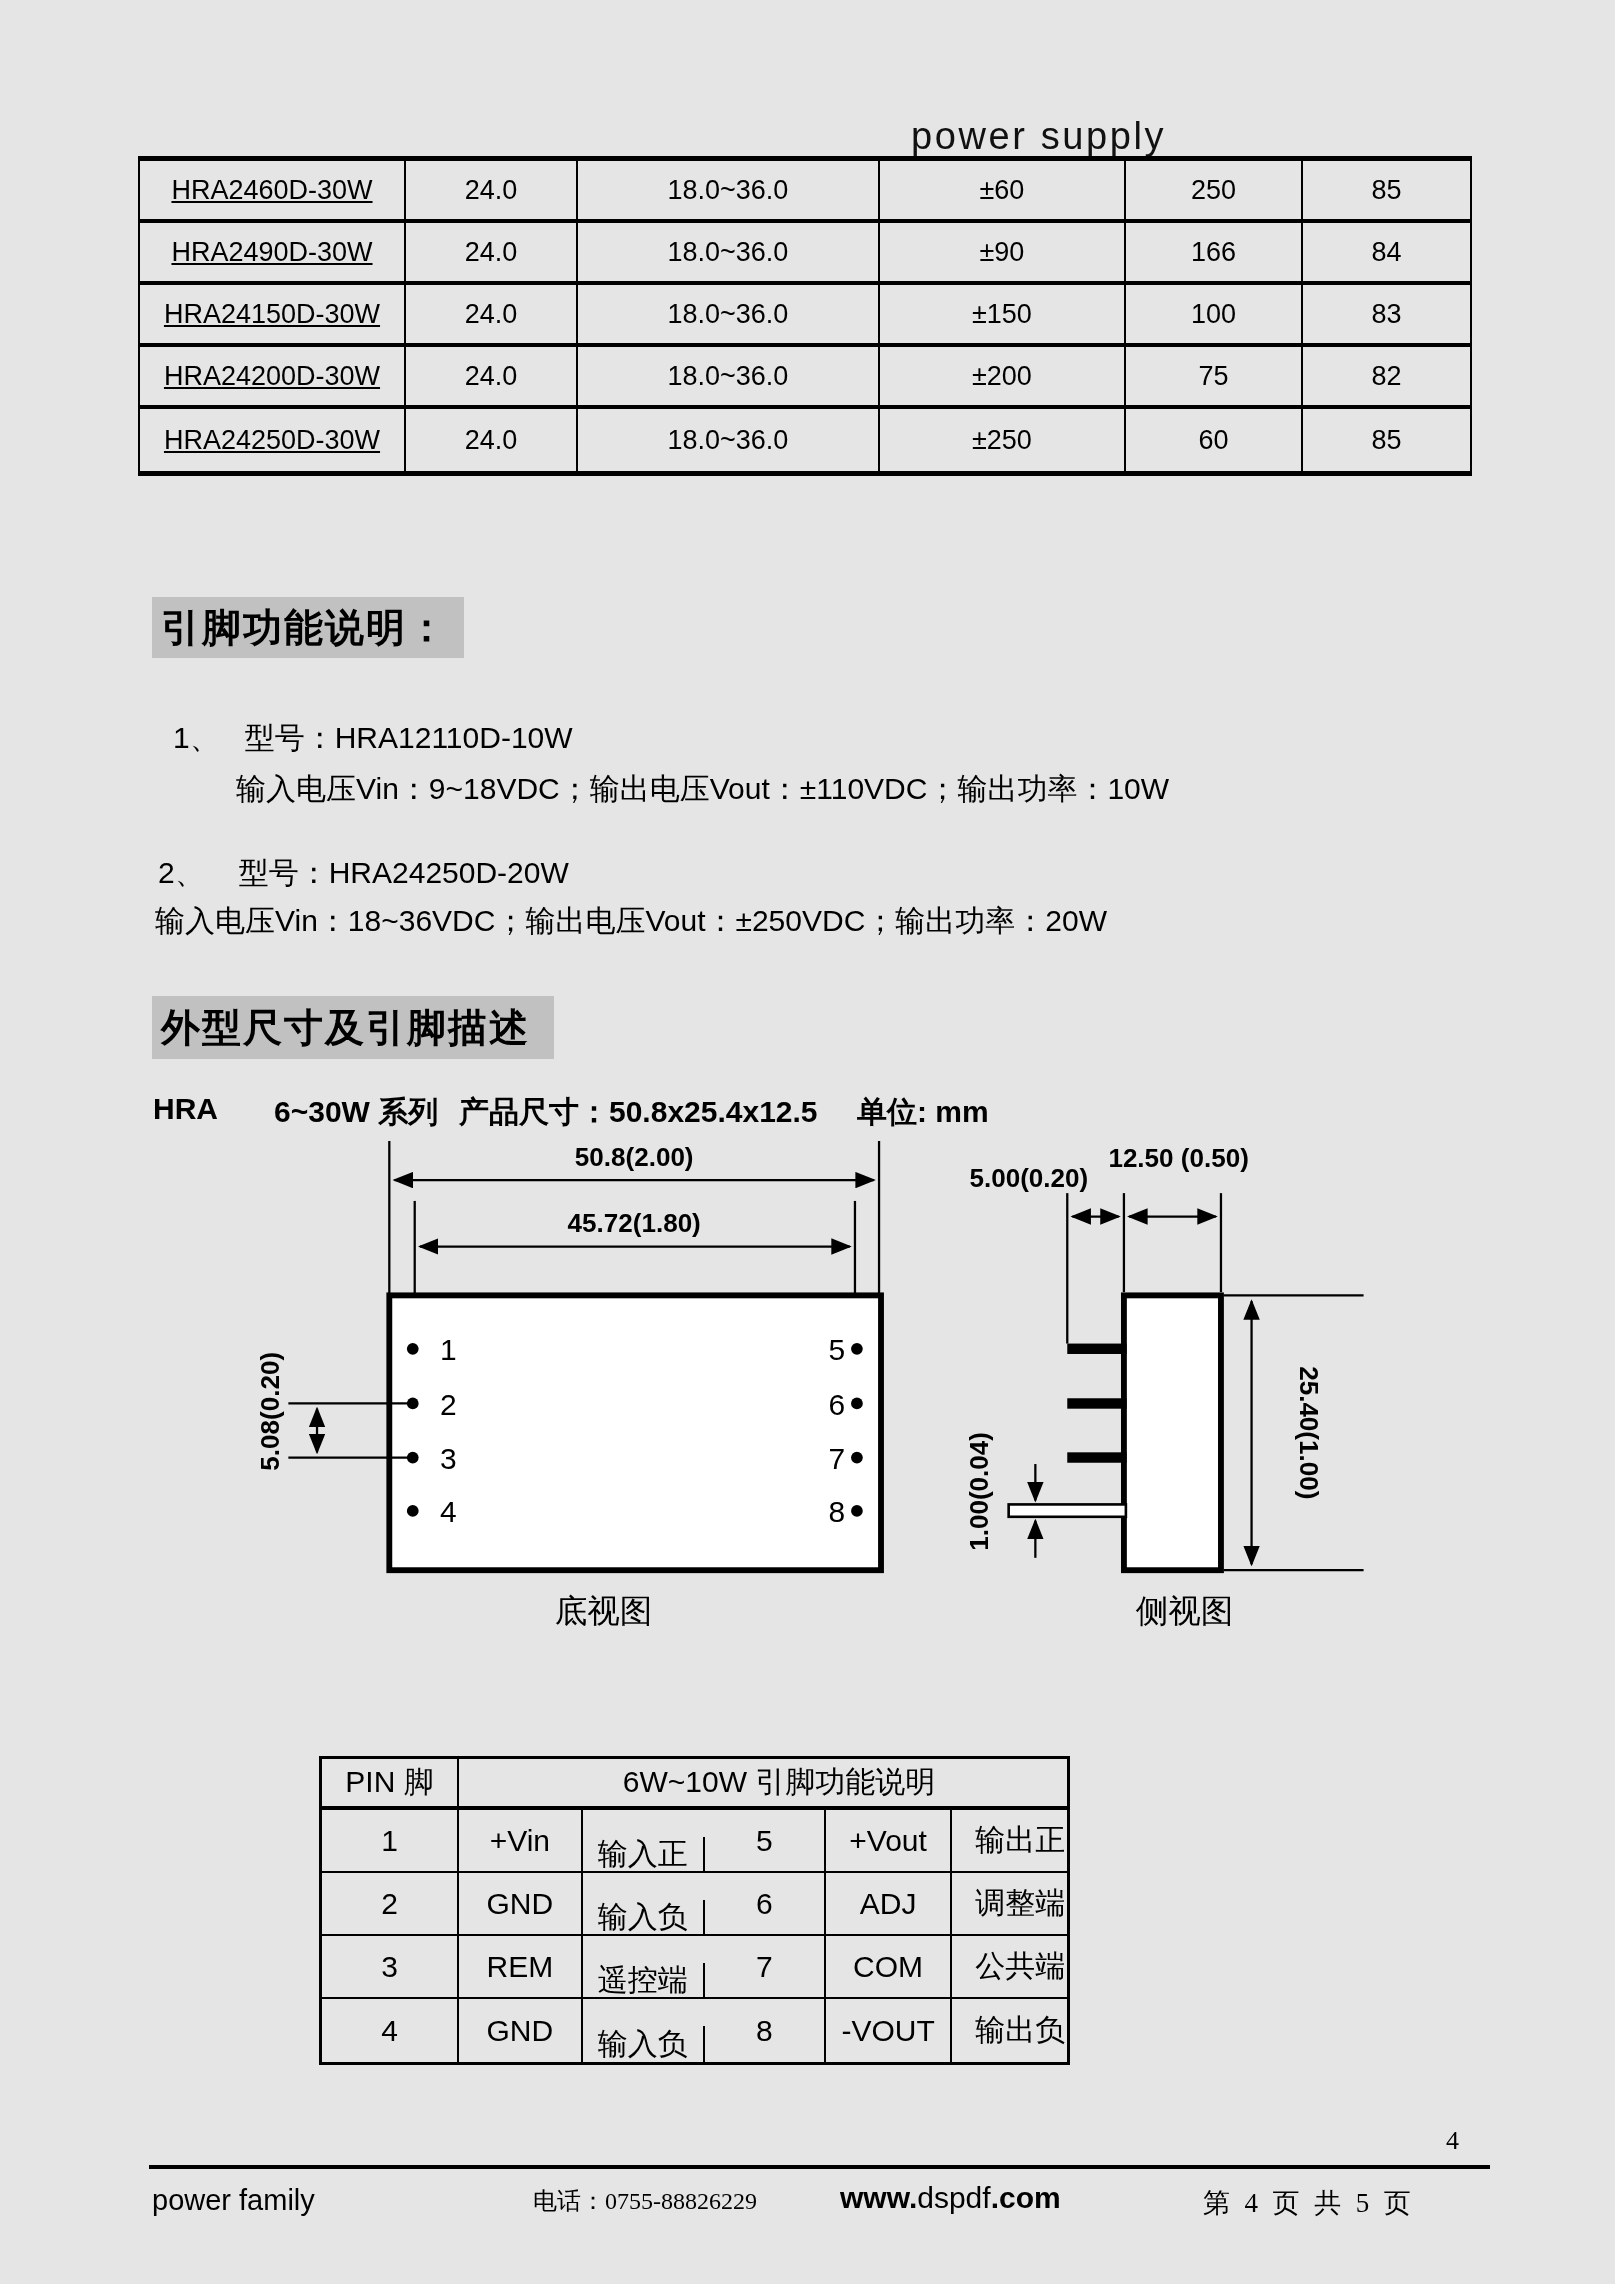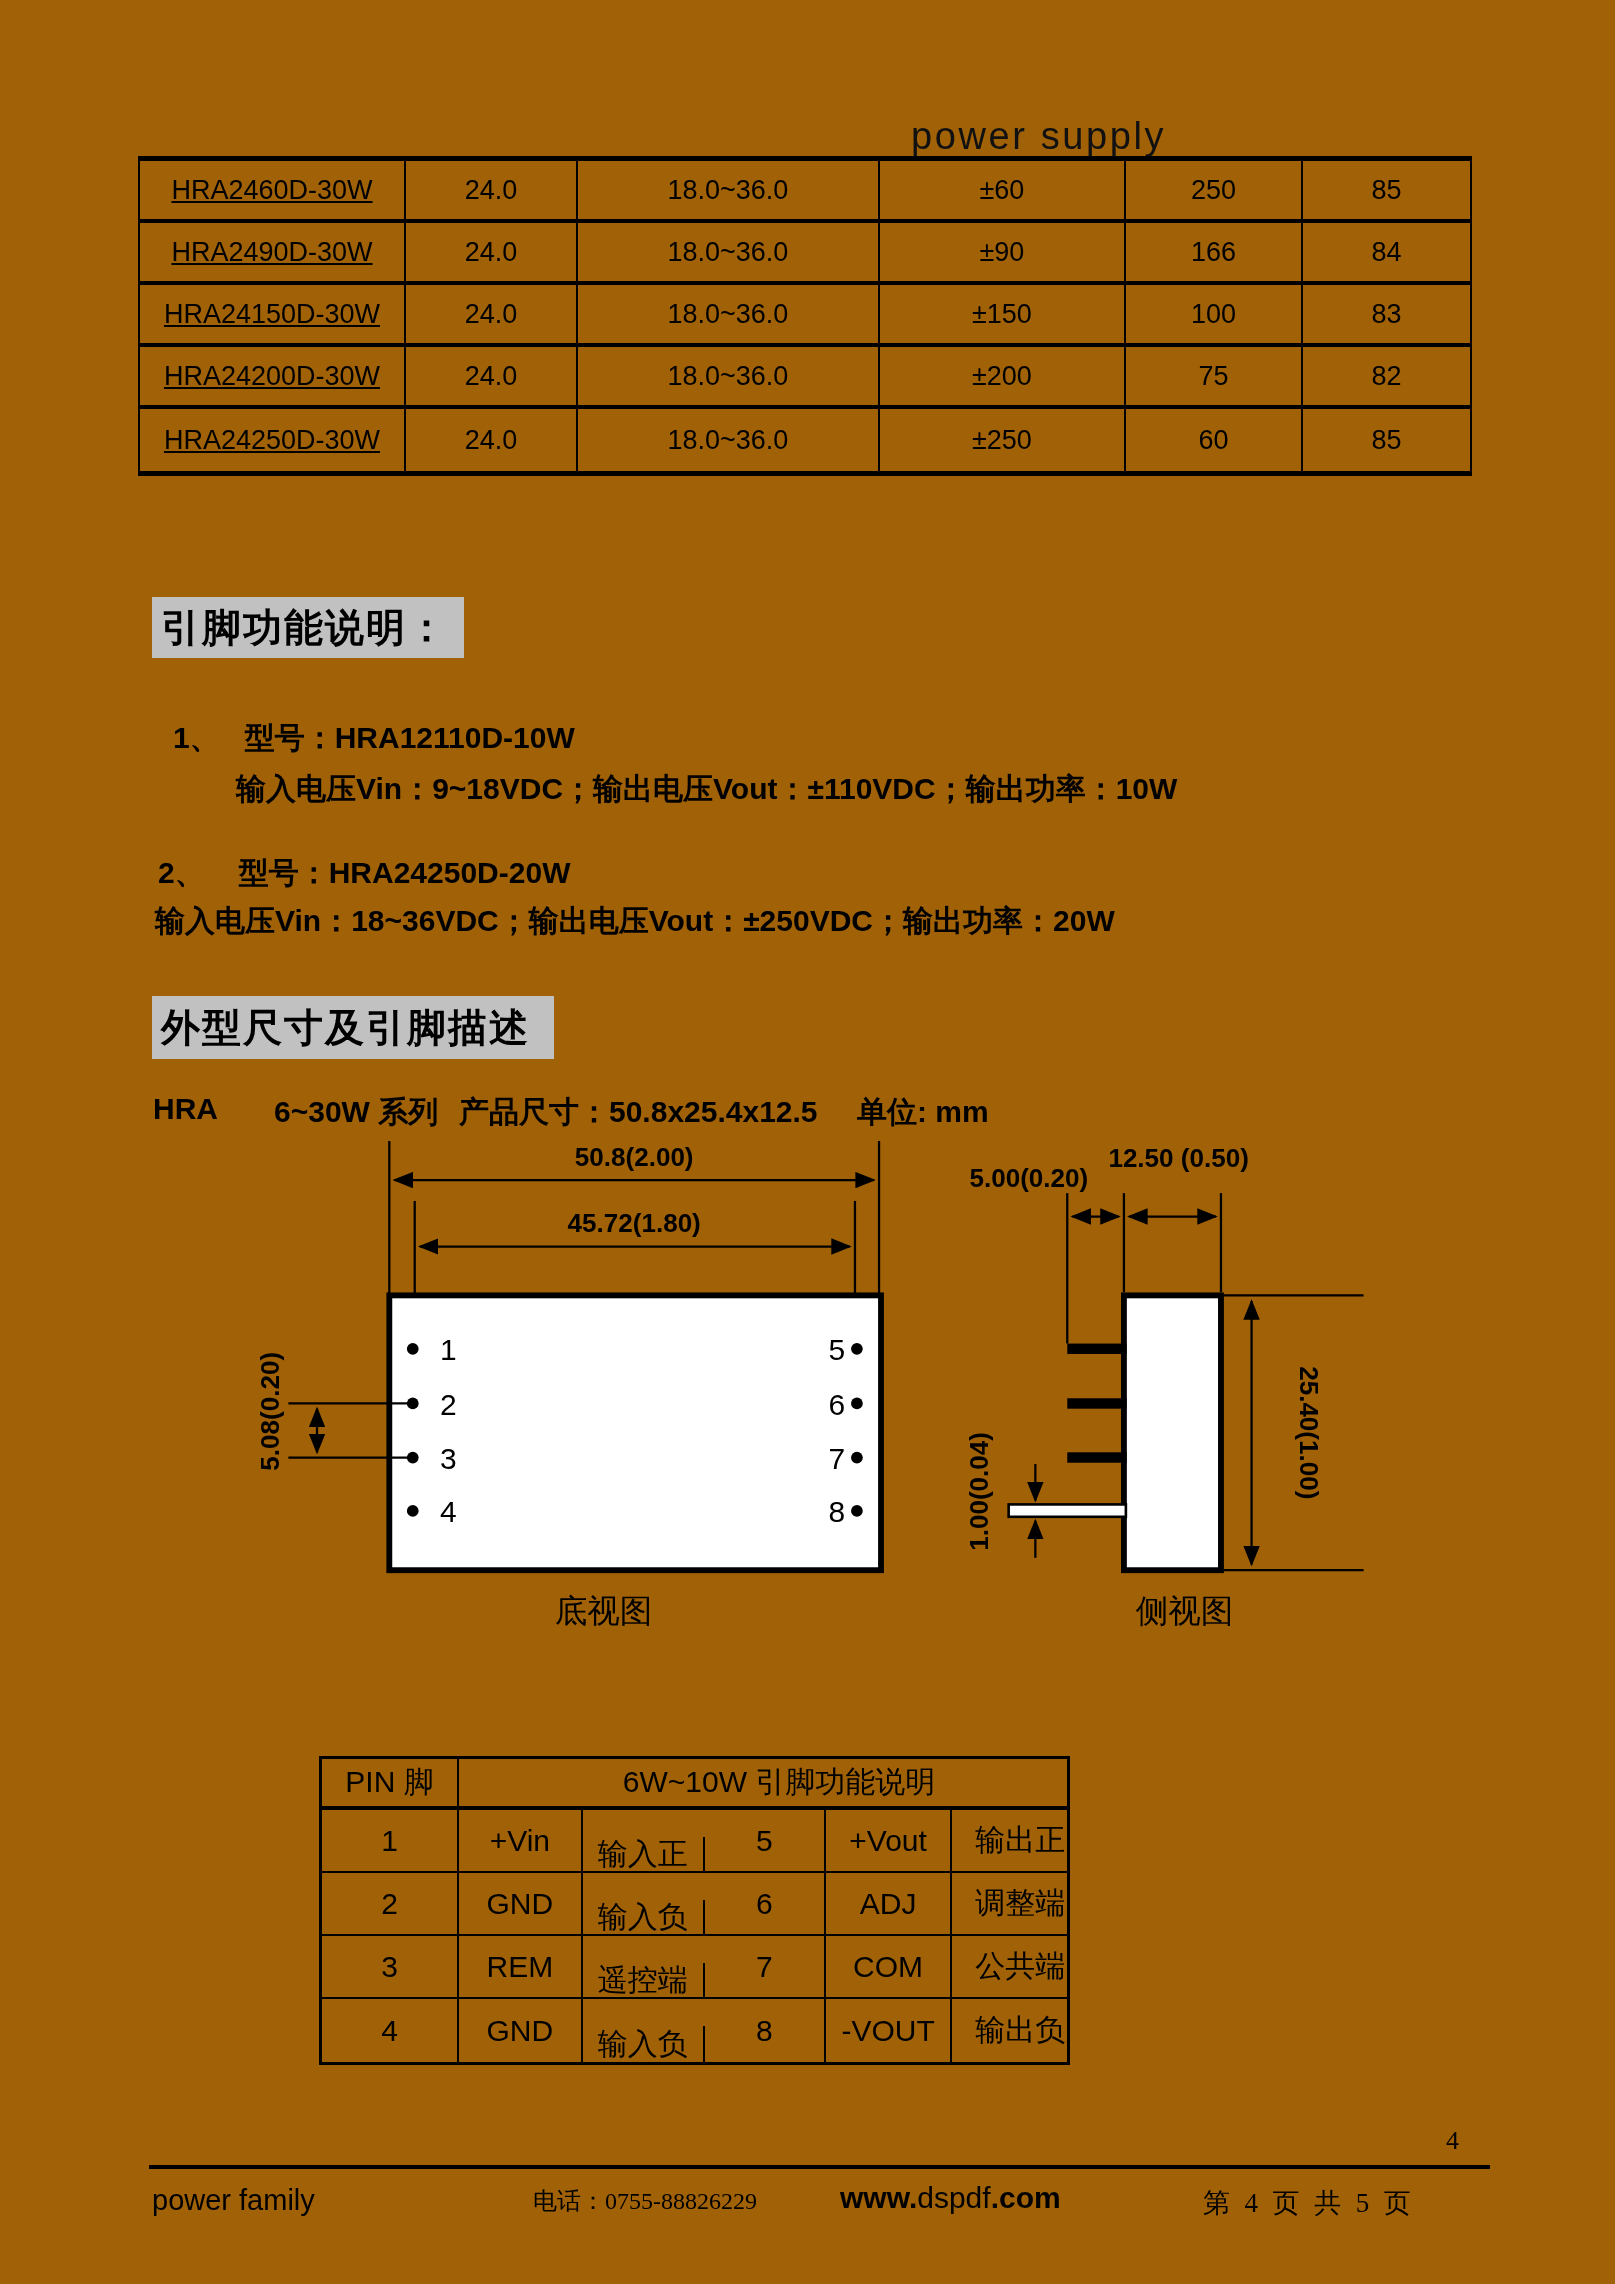--- a/index.html
+++ b/index.html
@@ -7,7 +7,7 @@
   .page{
     position:relative;
     width:1616px;height:2284px;
-    background:#a16207;
+    background:#e5e5e5;
     color:#000;
     font-family:"Liberation Sans",sans-serif;
     overflow:hidden;

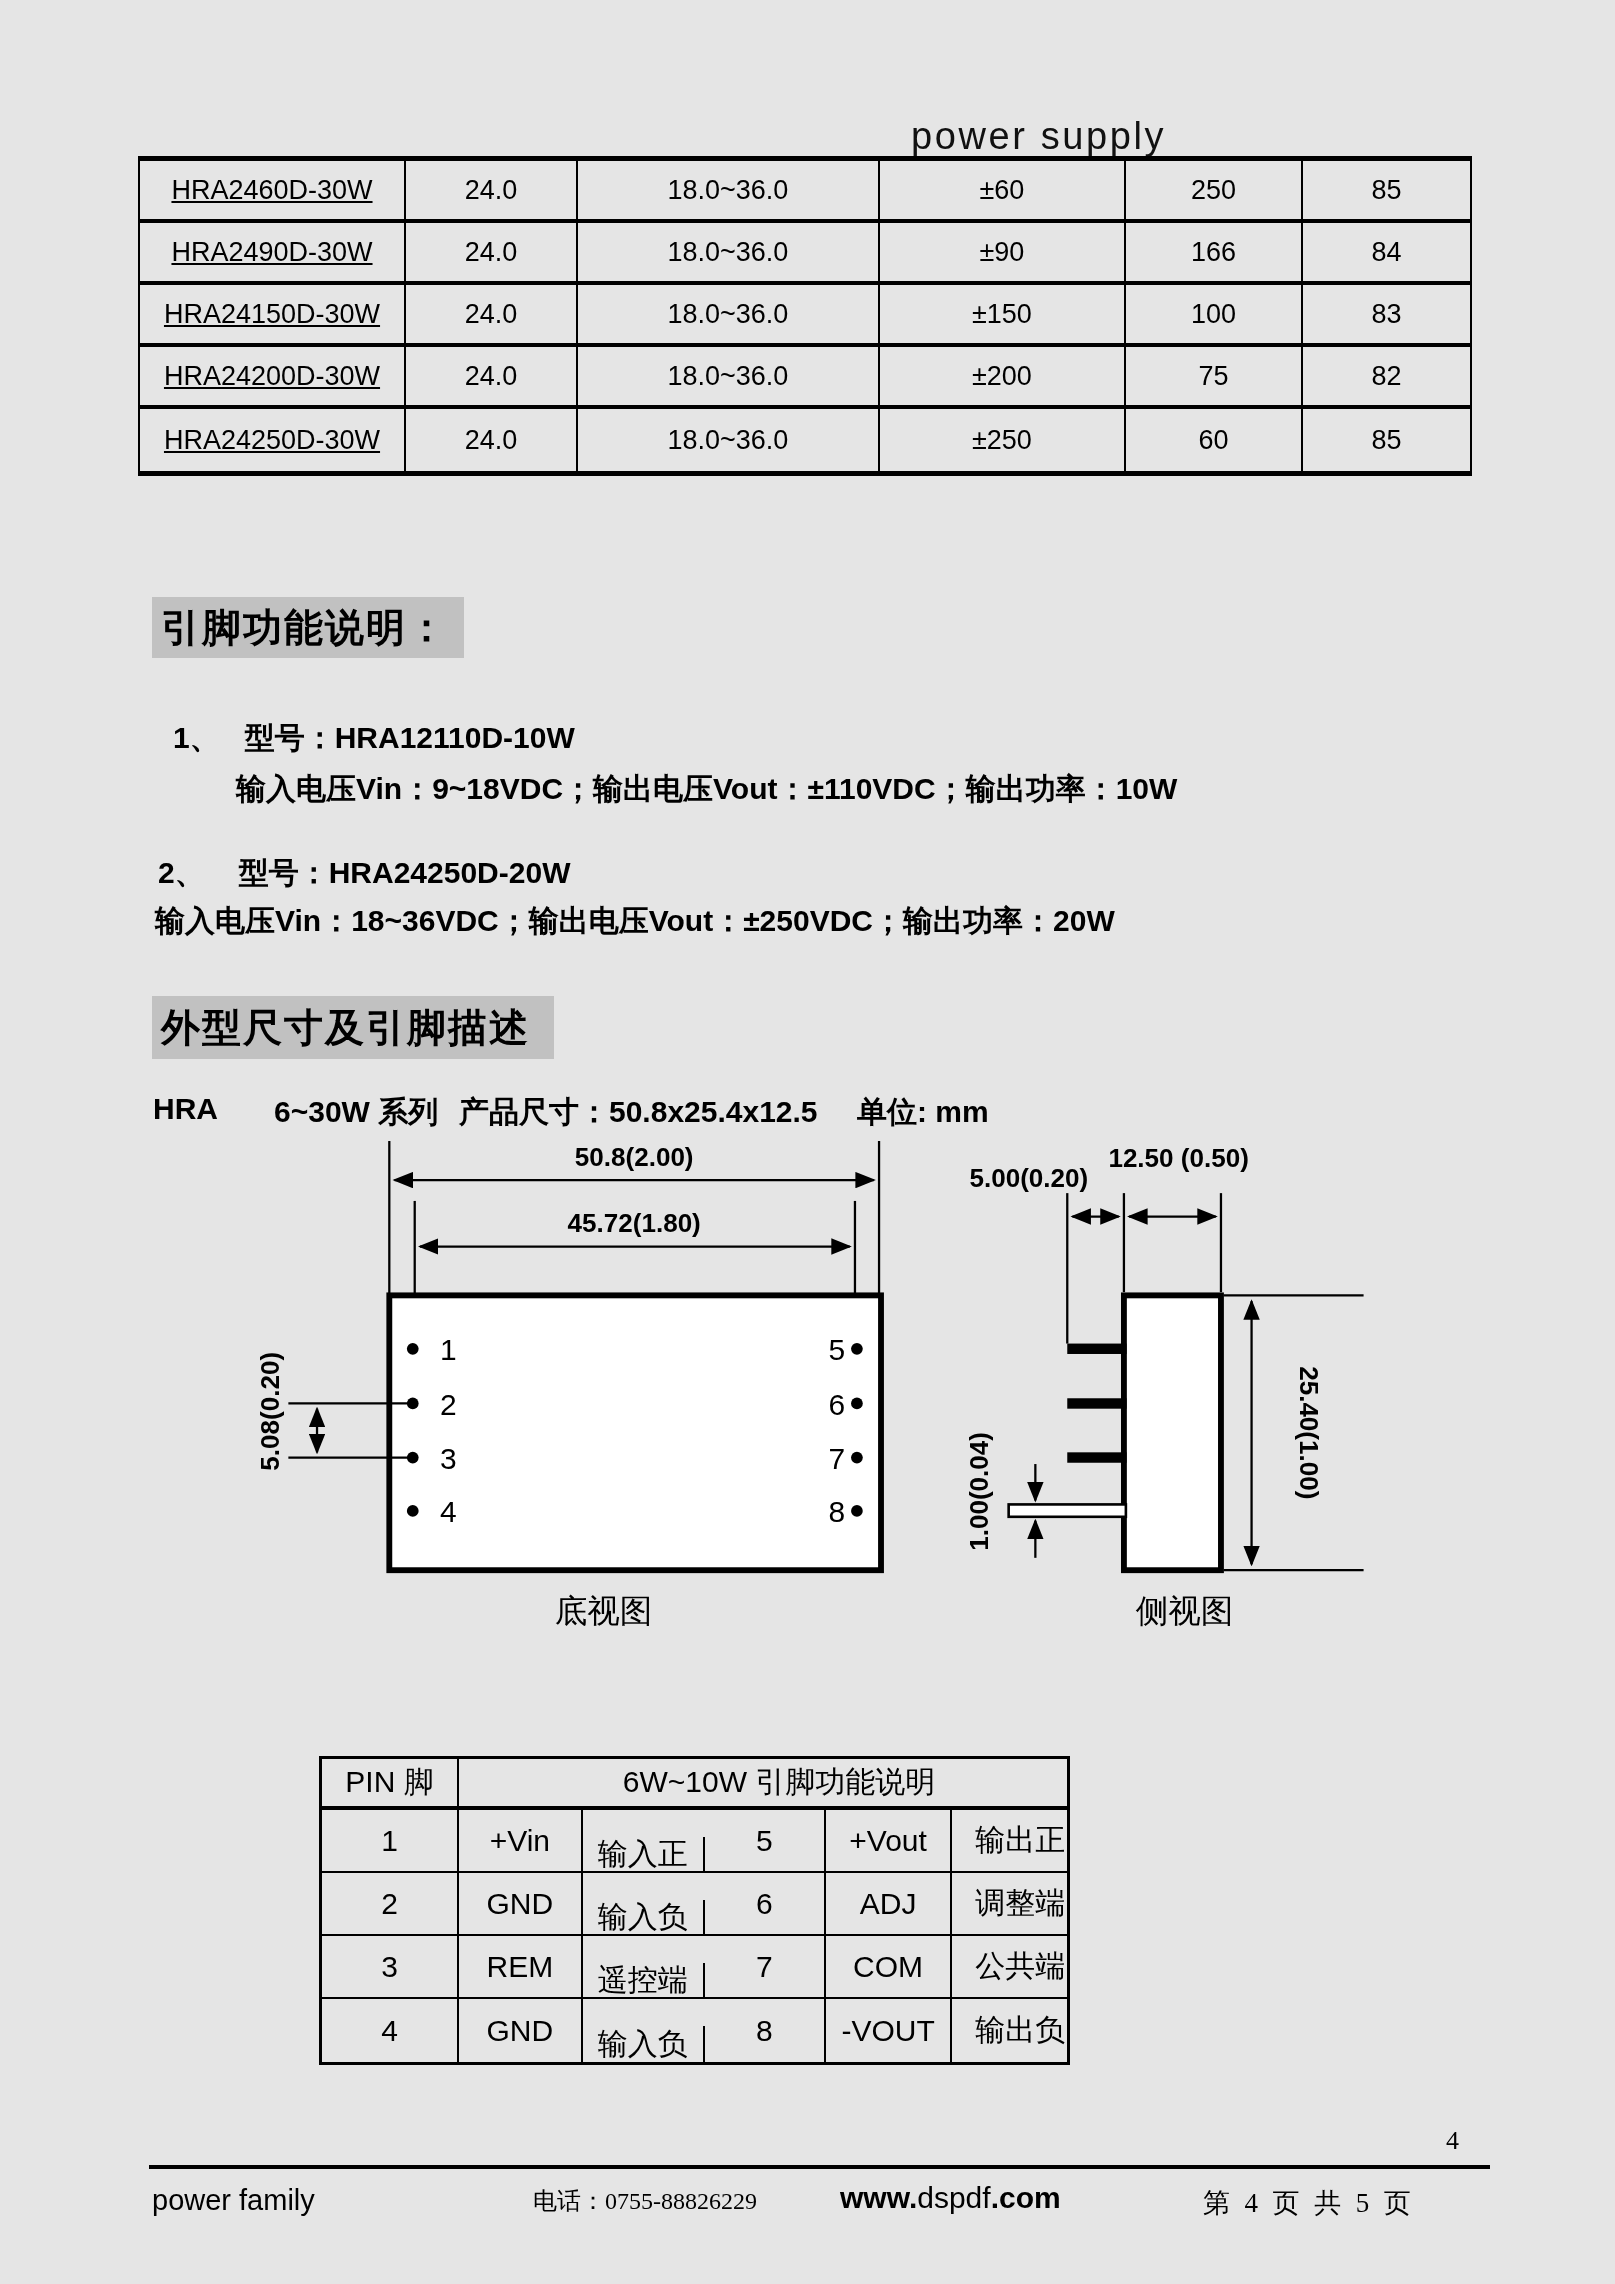--- a/index.html
+++ b/index.html
@@ -50,7 +50,7 @@
   .hl2{left:152px;top:996px;width:402px;height:63px;}
 
   
-  .ex-line{font-size:30px;white-space:nowrap;font-weight:bold;}
+  .ex-line{font-size:30px;white-space:nowrap;}
   .ex-gap1{display:inline-block;width:25px;}
   .ex-gap2{display:inline-block;width:34px;}
 

